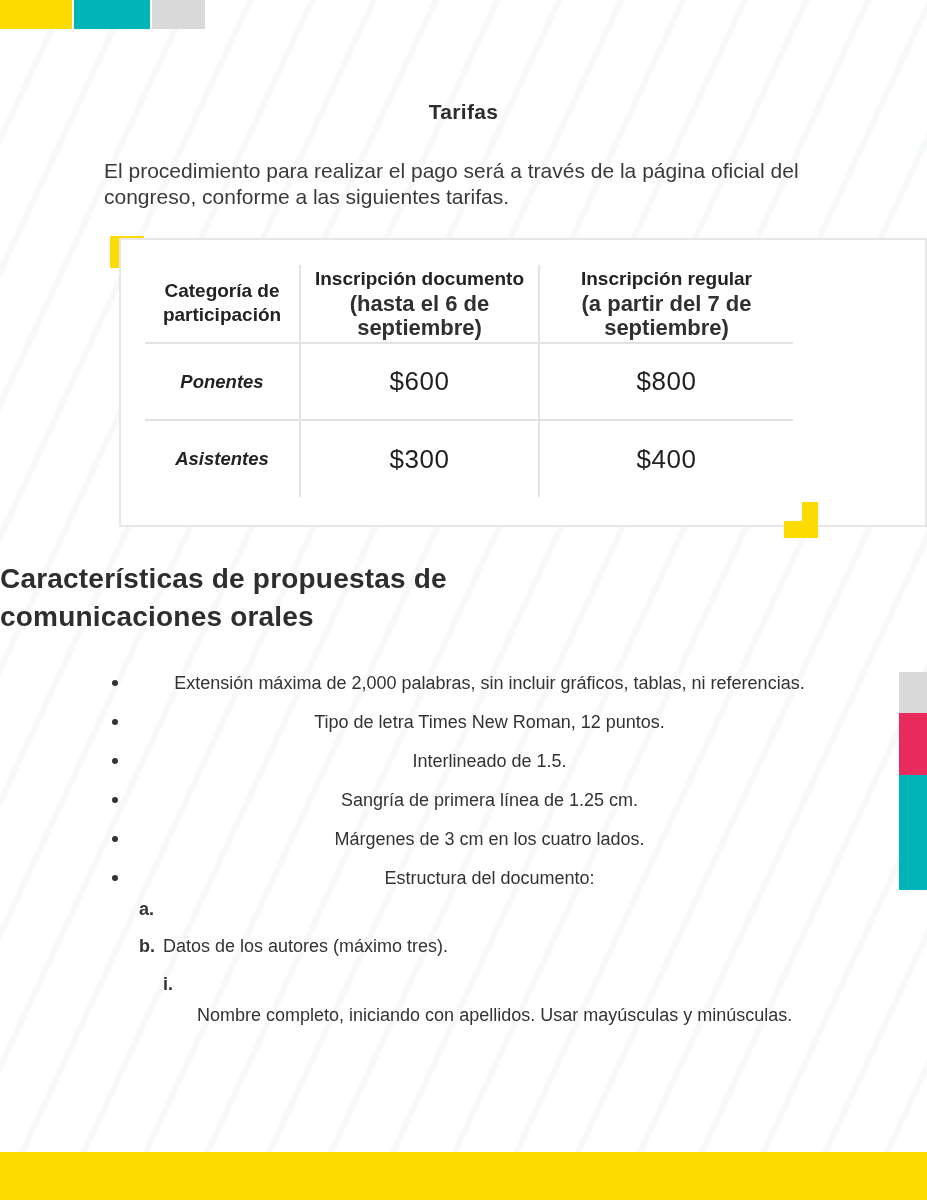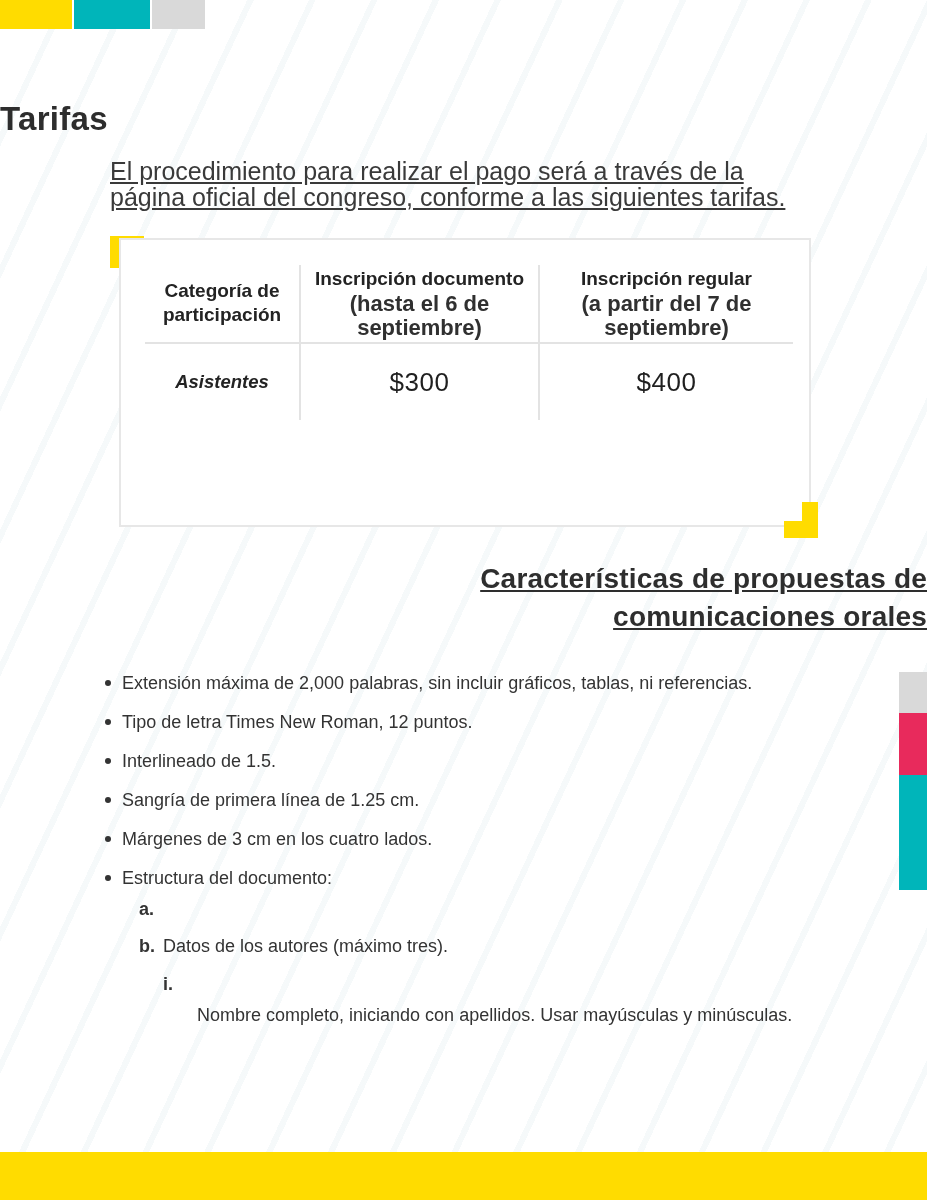--- a/index.html
+++ b/index.html
@@ -21,7 +21,7 @@
 
   .page-title {
     position:absolute; top:100px; left:0; width:100%;
-    font-size:33px; font-weight:700; color:#2d2d2d;
+    text-align:center; font-size:21px; font-weight:700; color:#2d2d2d;
     letter-spacing:0.3px;
   }
   .intro {

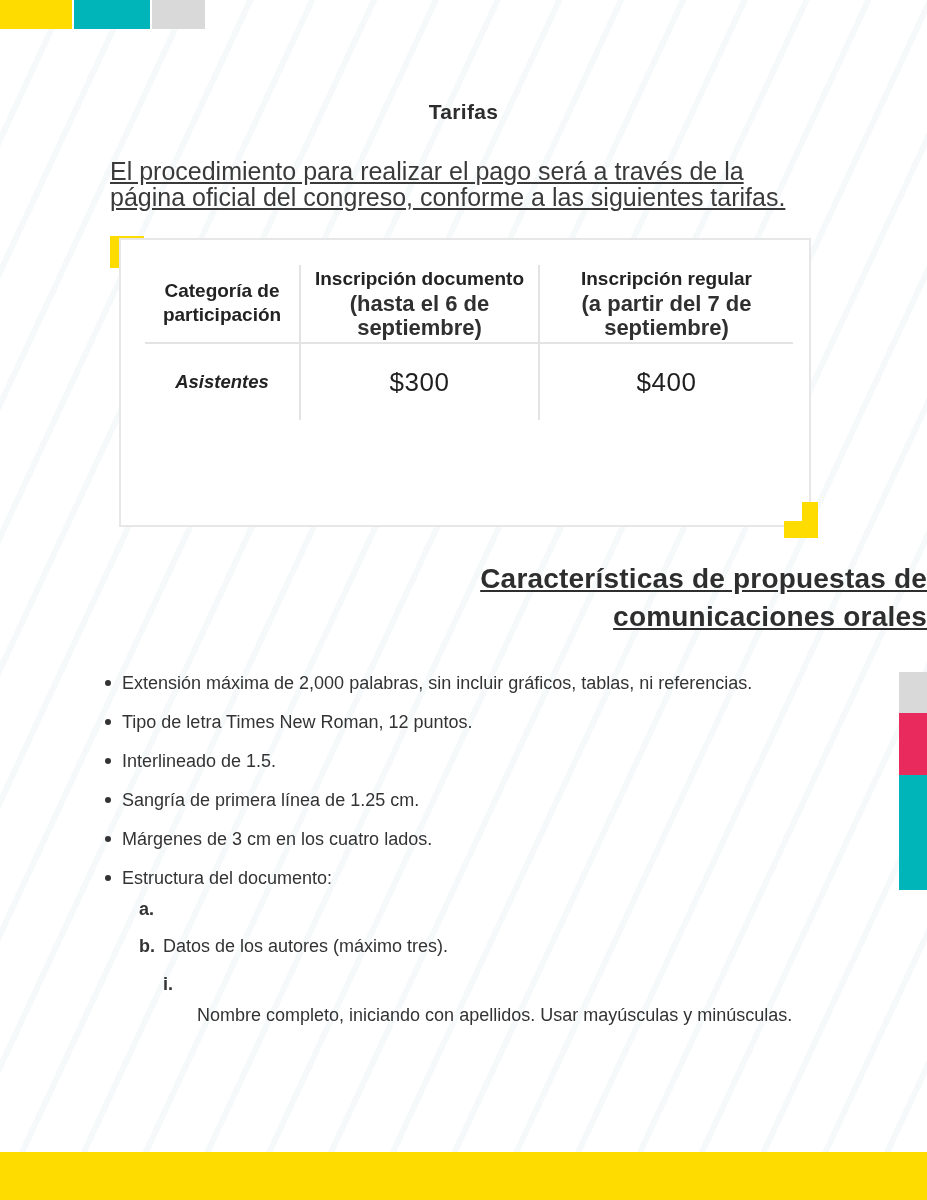--- a/index.html
+++ b/index.html
@@ -25,8 +25,8 @@
     letter-spacing:0.3px;
   }
   .intro {
-    position:absolute; top:158px; left:110px; width:712px;
-    font-size:25px; line-height:26px; color:#3a3a3a;text-decoration:underline;
+    position:absolute; top:158px; left:104px; width:712px;
+    font-size:21px; line-height:26px; color:#3a3a3a;
   }
 
   

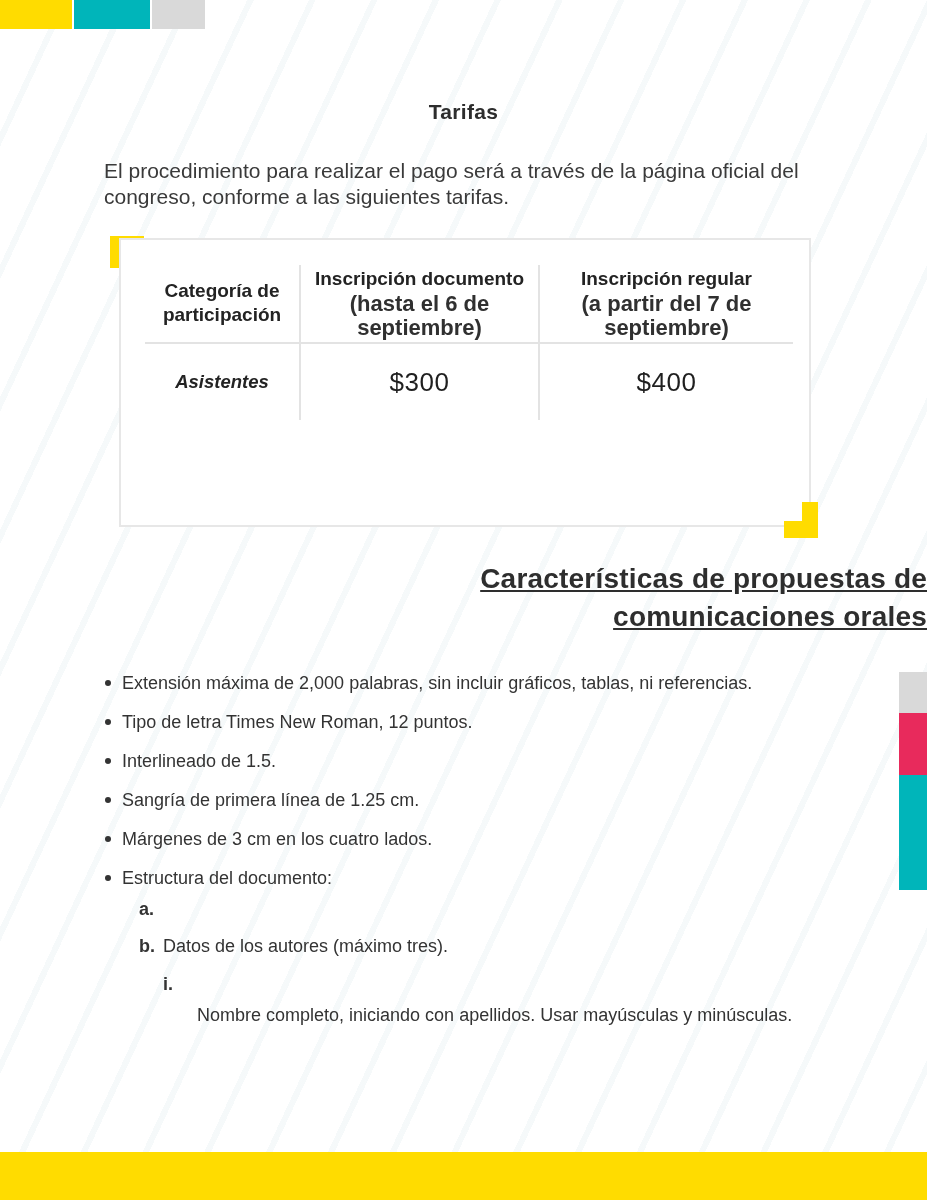--- a/index.html
+++ b/index.html
@@ -31,7 +31,7 @@
 
   
   .card {
-    position:absolute; left:119px; top:238px; width:692px; height:289px;
+    position:absolute; left:119px; top:238px; width:808px; height:289px;
     background:#ffffff; border:2px solid #e7e7e7;
   }
   .card table { border-collapse:collapse; margin:25px 14px 0 24px; width:648px; table-layout:fixed; }

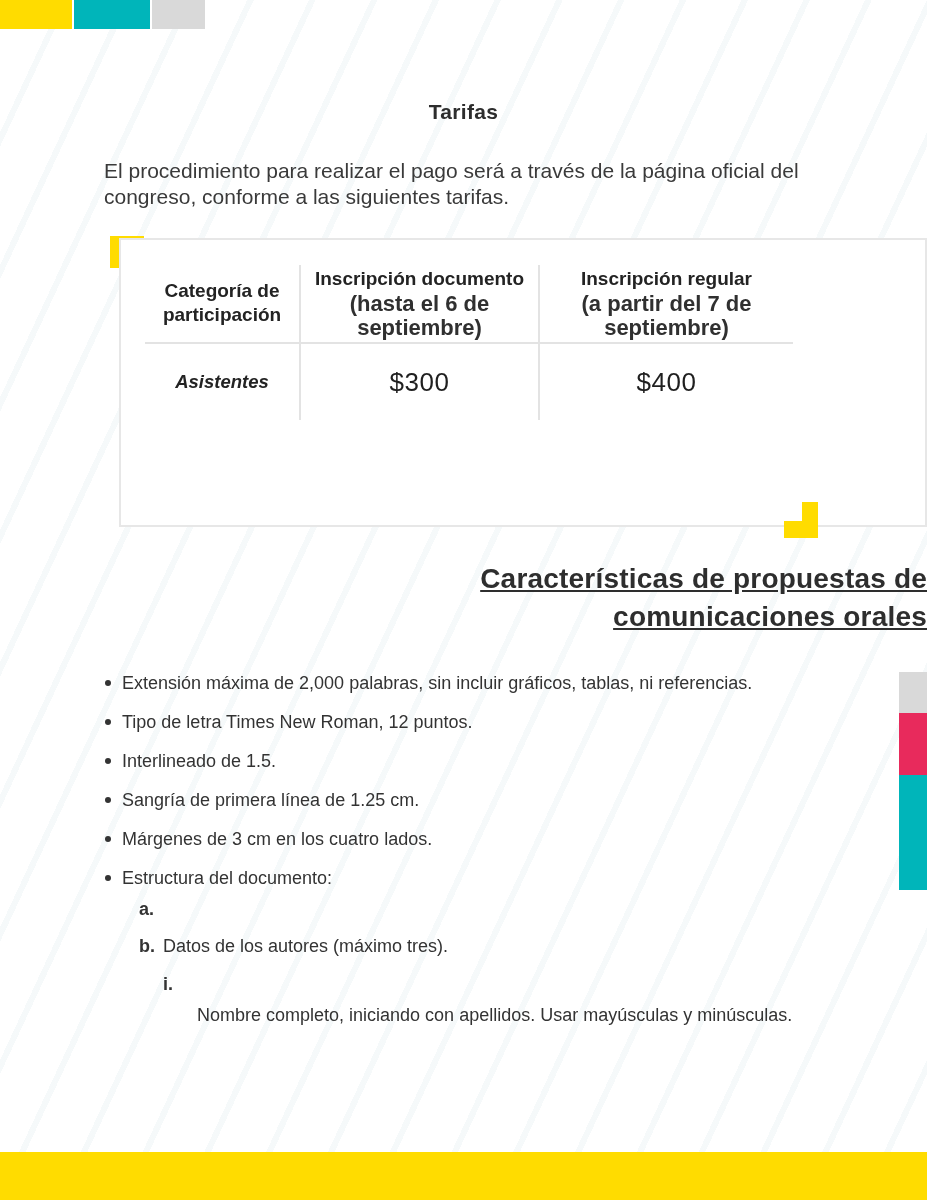--- a/index.html
+++ b/index.html
@@ -133,6 +133,11 @@
       </thead>
       <tbody>
         <tr>
+          <td class="cell-category">Ponentes</td>
+          <td class="cell-price">$600</td>
+          <td class="cell-price">$800</td>
+        </tr>
+        <tr>
           <td class="cell-category">Asistentes</td>
           <td class="cell-price">$300</td>
           <td class="cell-price">$400</td>

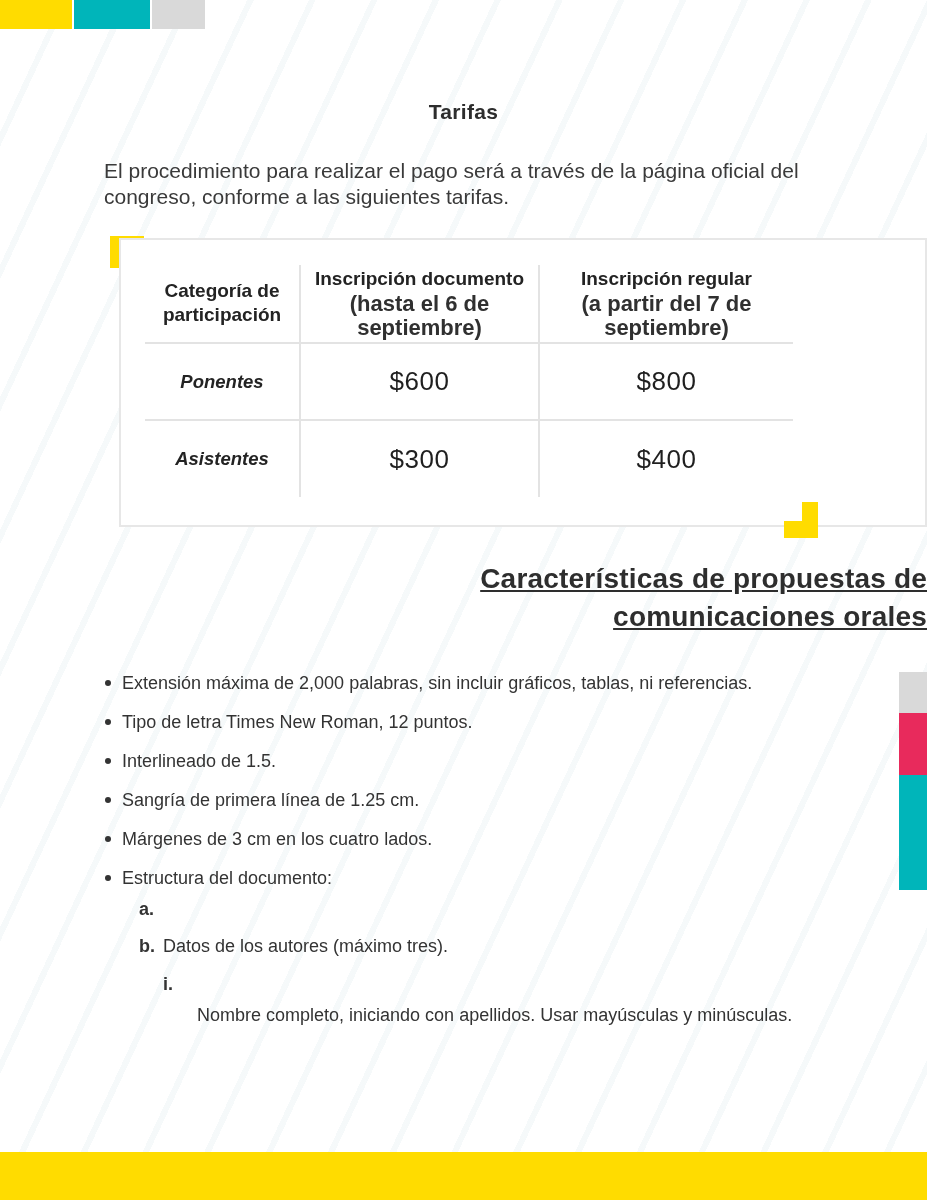--- a/index.html
+++ b/index.html
@@ -57,8 +57,8 @@
 
   .section-heading {
     position:absolute; top:560px; left:0; width:100%;
-    text-align:right; font-size:28px; font-weight:700; color:#2e2e2e;
-    line-height:38px; letter-spacing:0.2px;text-decoration:underline;
+    text-align:left; font-size:28px; font-weight:700; color:#2e2e2e;
+    line-height:38px; letter-spacing:0.2px;
   }
 
   

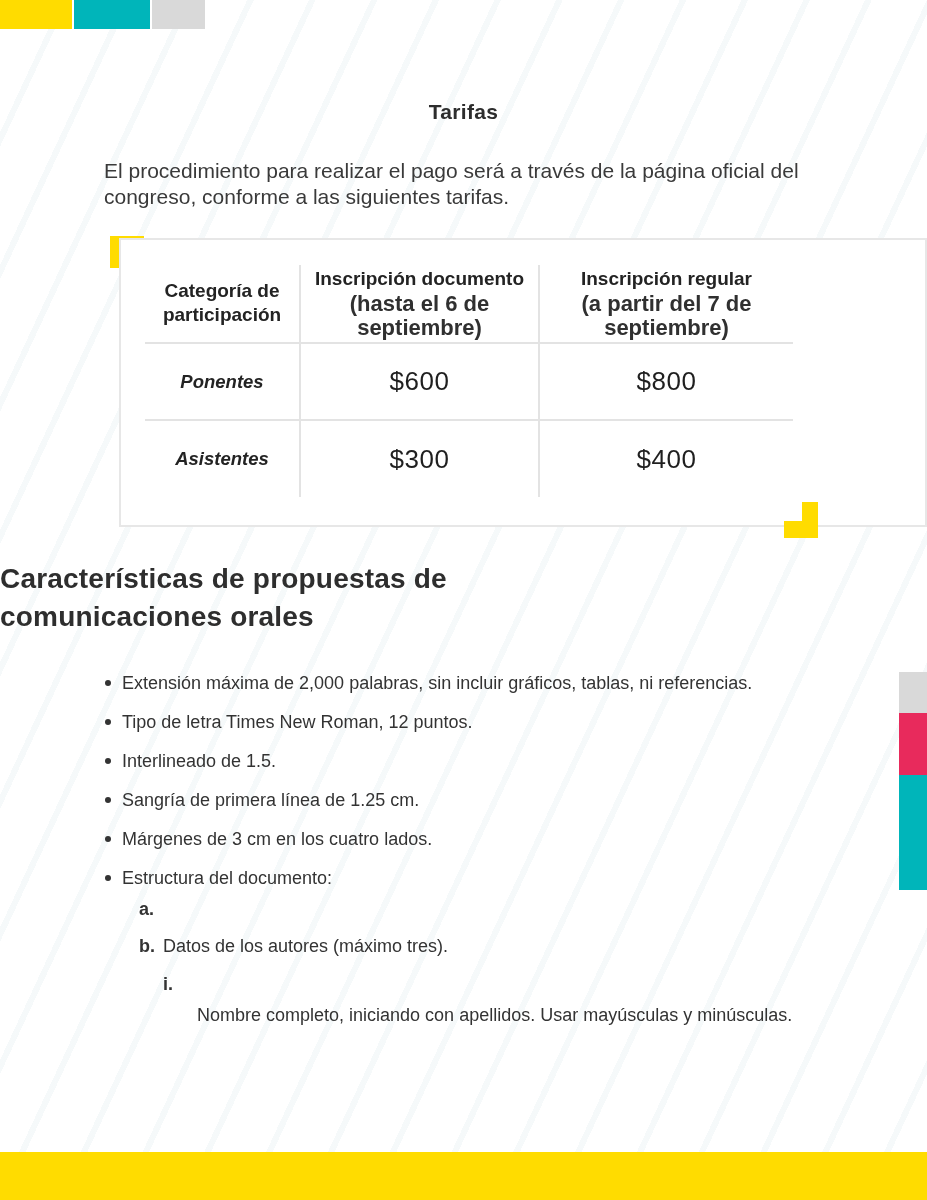--- a/index.html
+++ b/index.html
@@ -62,7 +62,7 @@
   }
 
   
-  .bullets { position:absolute; top:672px; left:103px; width:740px; list-style:none; }
+  .bullets { position:absolute; top:672px; left:110px; width:740px; list-style:none;text-align:center; }
   .bullets li {
     position:relative; padding-left:19px; font-size:18px; line-height:23px;
     margin-bottom:16px; color:#333;

